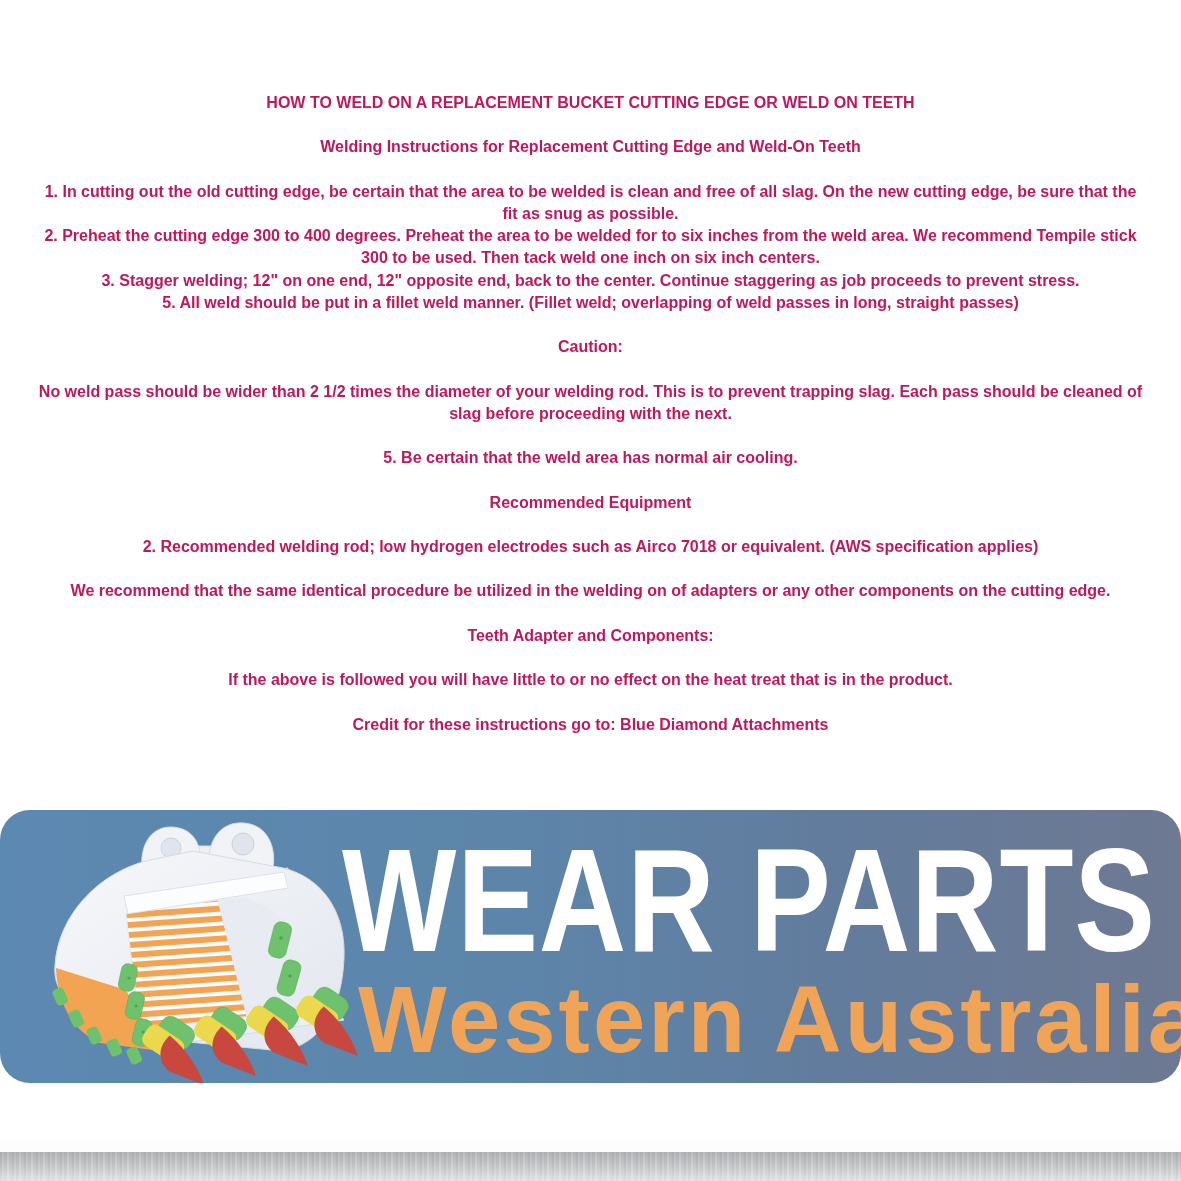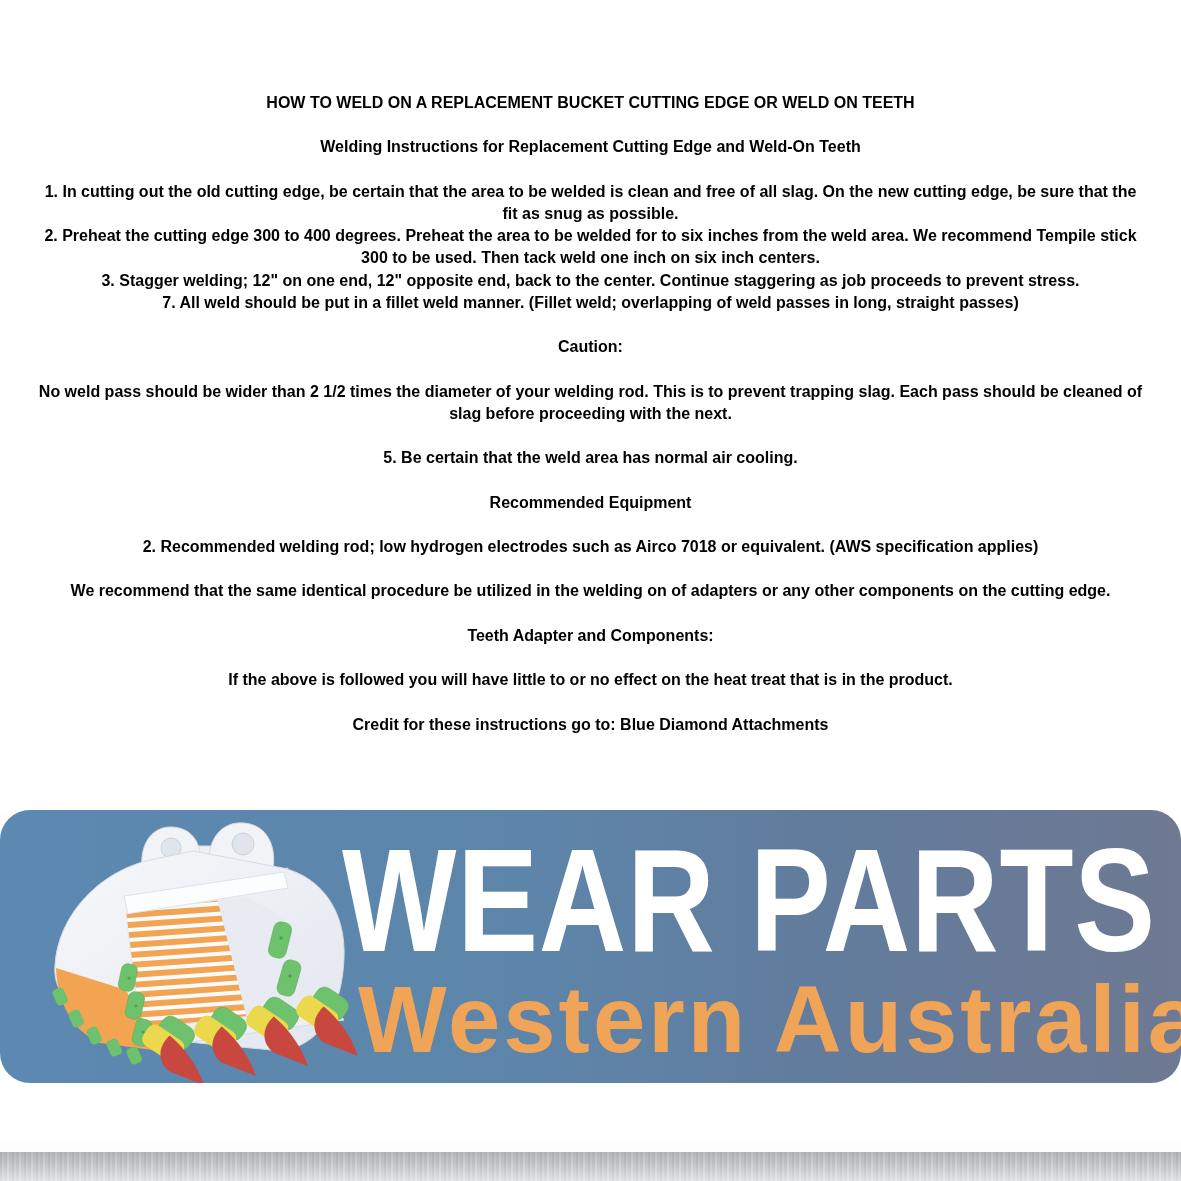--- a/index.html
+++ b/index.html
@@ -20,7 +20,7 @@
     padding-top: 92px;
     box-sizing: border-box;
     text-align: center;
-    color: #000000;
+    color: #be185d;
     font-weight: 700;
     font-size: 16px;
     overflow: hidden;

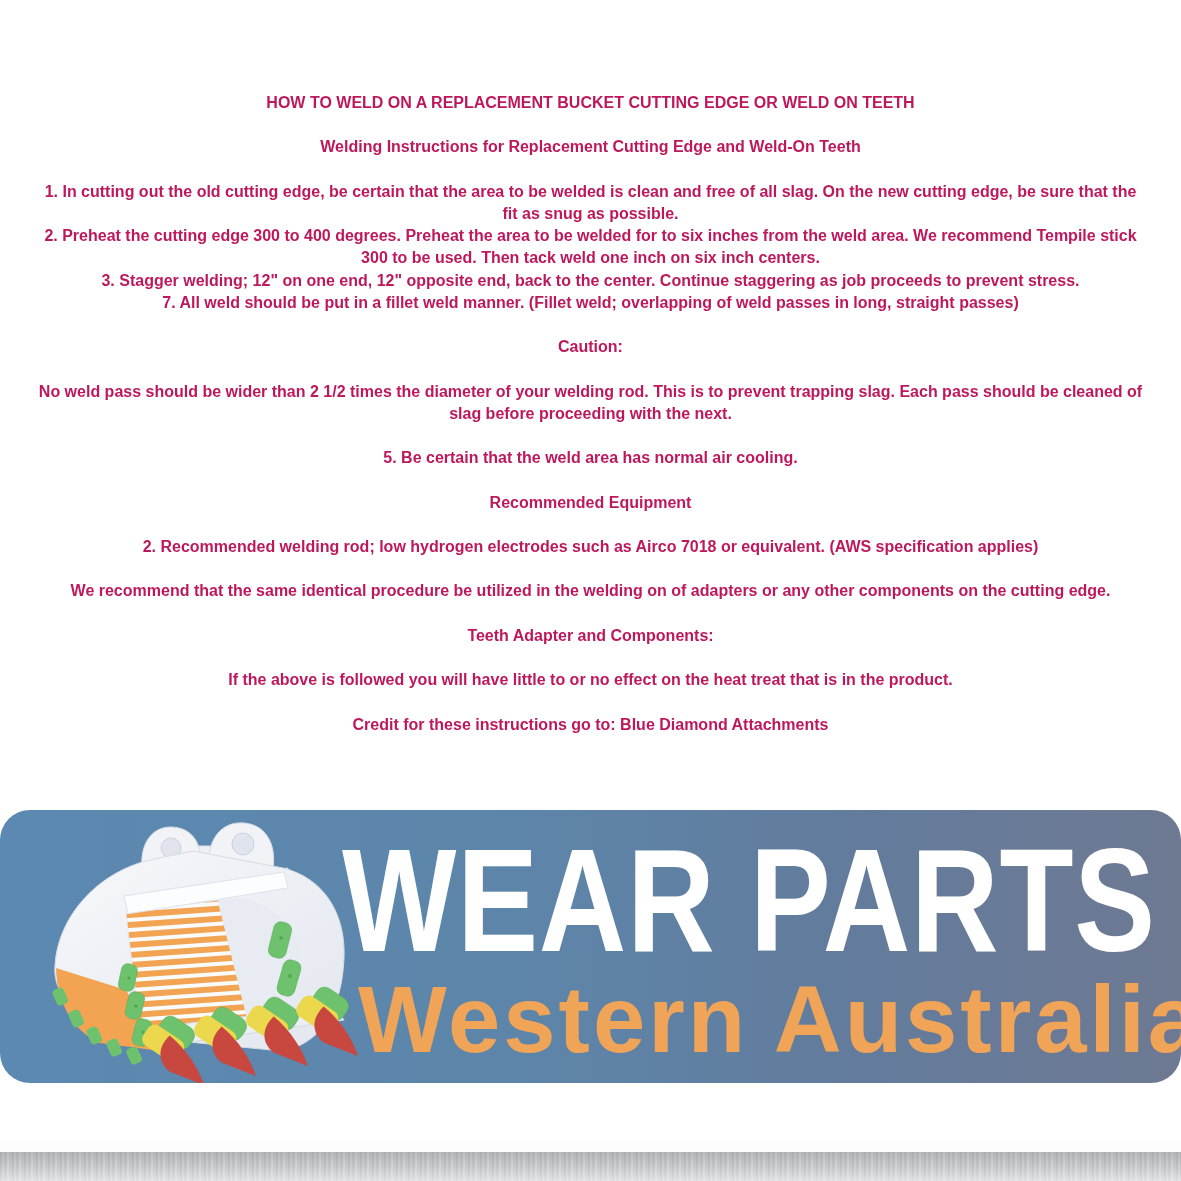--- a/index.html
+++ b/index.html
@@ -107,7 +107,7 @@
       <div class="line">2. Preheat the cutting edge 300 to 400 degrees. Preheat the area to be welded for to six inches from the weld area. We recommend Tempile stick</div>
       <div class="line">300 to be used. Then tack weld one inch on six inch centers.</div>
       <div class="line">3. Stagger welding; 12" on one end, 12" opposite end, back to the center. Continue staggering as job proceeds to prevent stress.</div>
-      <div class="line">7. All weld should be put in a fillet weld manner. (Fillet weld; overlapping of weld passes in long, straight passes)</div>
+      <div class="line">5. All weld should be put in a fillet weld manner. (Fillet weld; overlapping of weld passes in long, straight passes)</div>
     </div>
 
     <div class="block">

